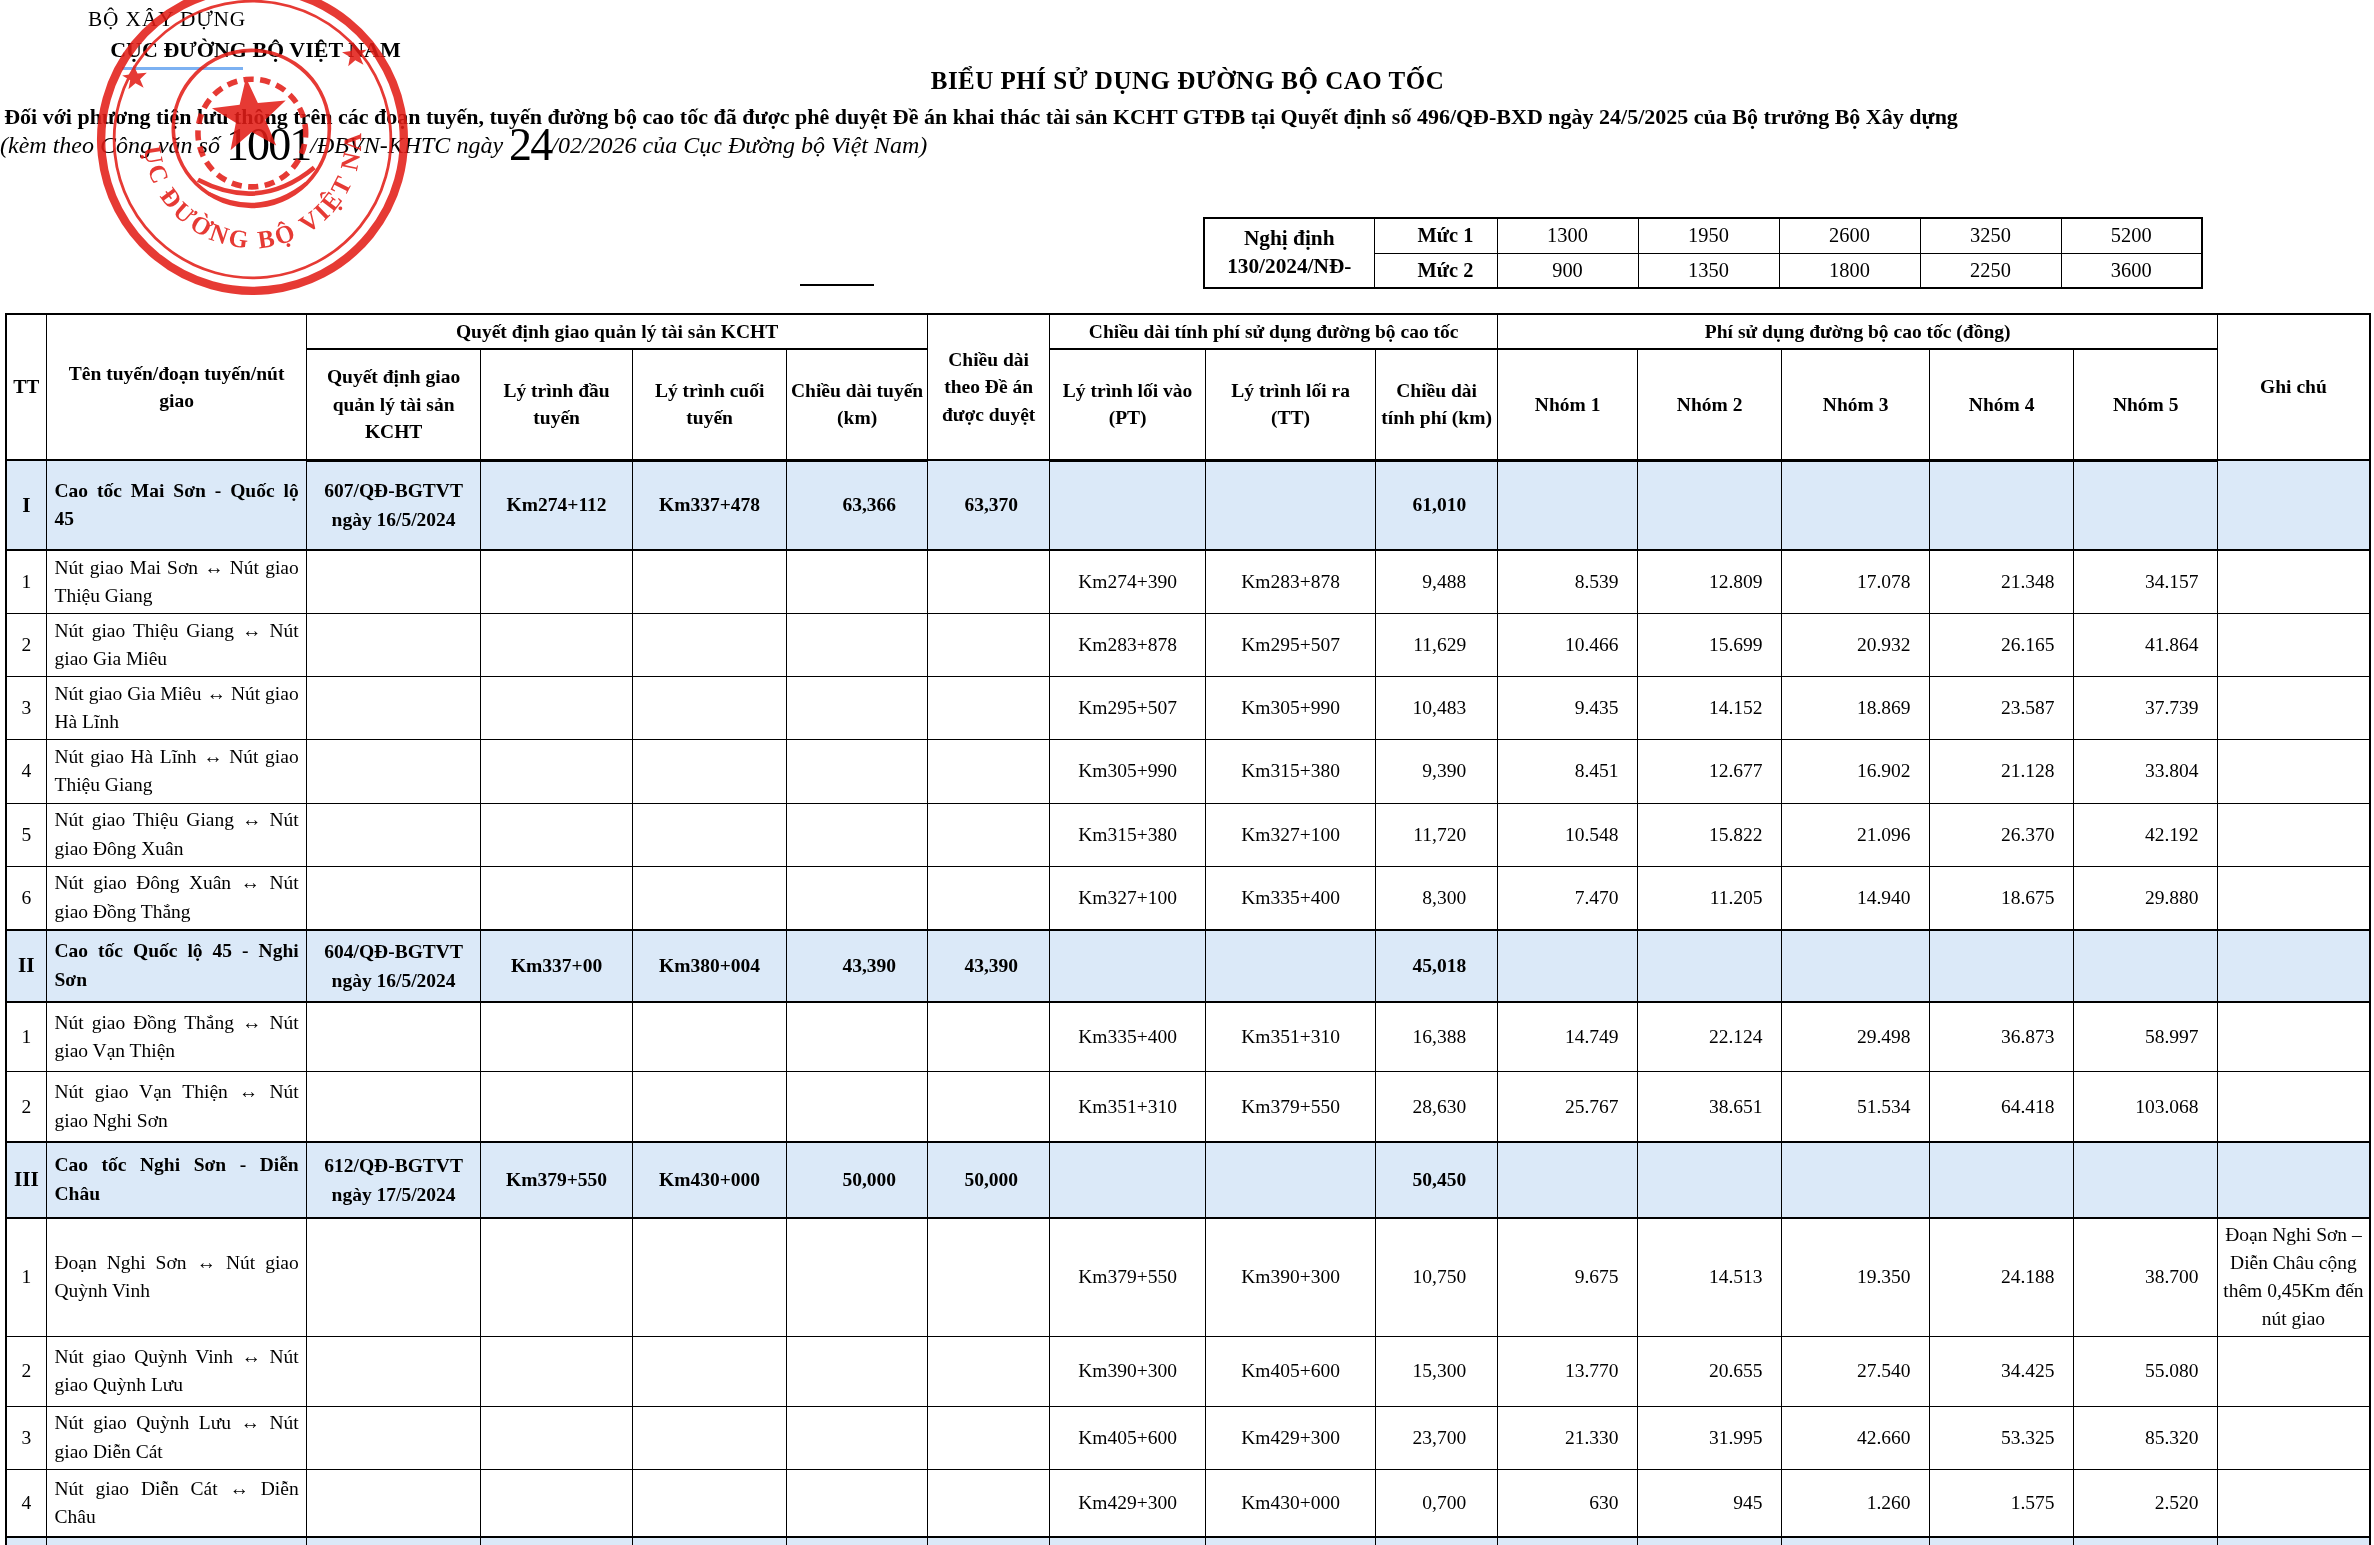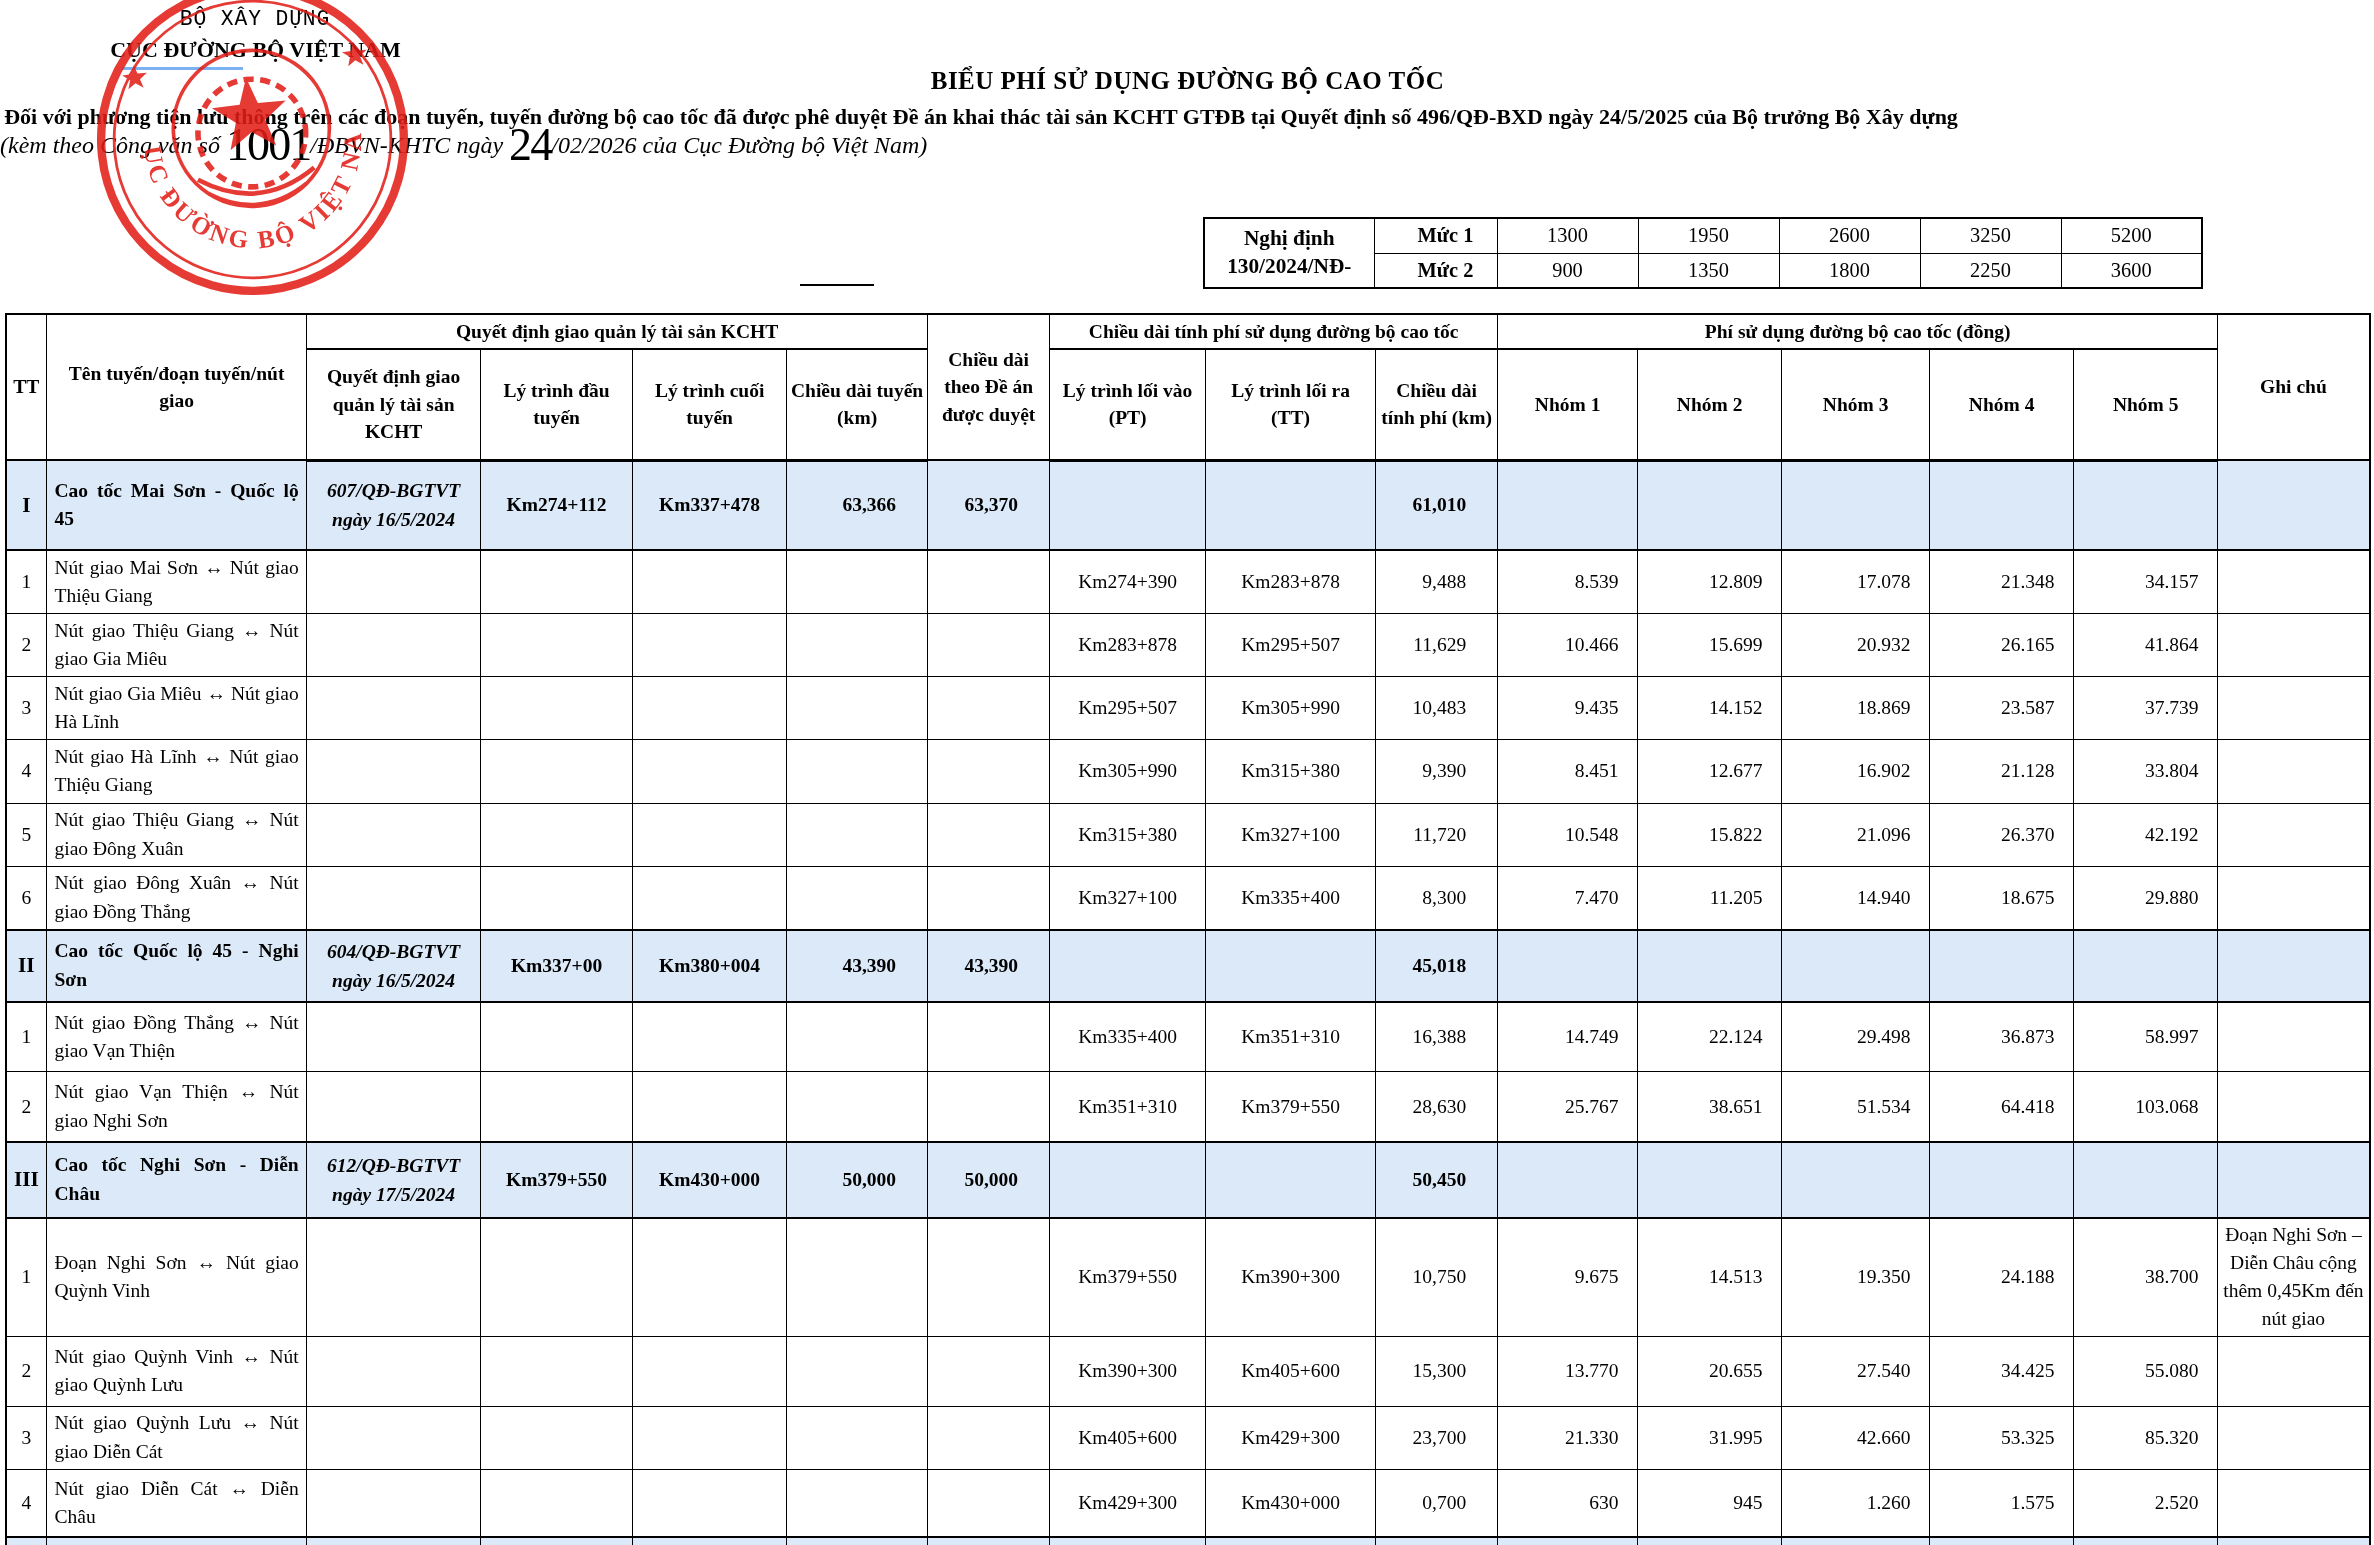--- a/index.html
+++ b/index.html
@@ -7,8 +7,8 @@
     font-family:"Liberation Serif","DejaVu Serif",serif; color:#000; }
 
   
-  .ministry { position:absolute; left:88px; top:7.4px; width:334px; text-align:center;
-    font-size:21.3px; letter-spacing:0.9px;font-family:Liberation Mono, monospace; }
+  .ministry { position:absolute; left:88px; top:7.4px; width:334px; text-align:left;
+    font-size:21.3px; letter-spacing:0.9px; }
   .agency { position:absolute; left:56px; top:37px; width:399px; text-align:center;
     font-size:22px; font-weight:bold; }
   .agency-underline { position:absolute; left:122px; top:67px; width:121px; height:2.8px;

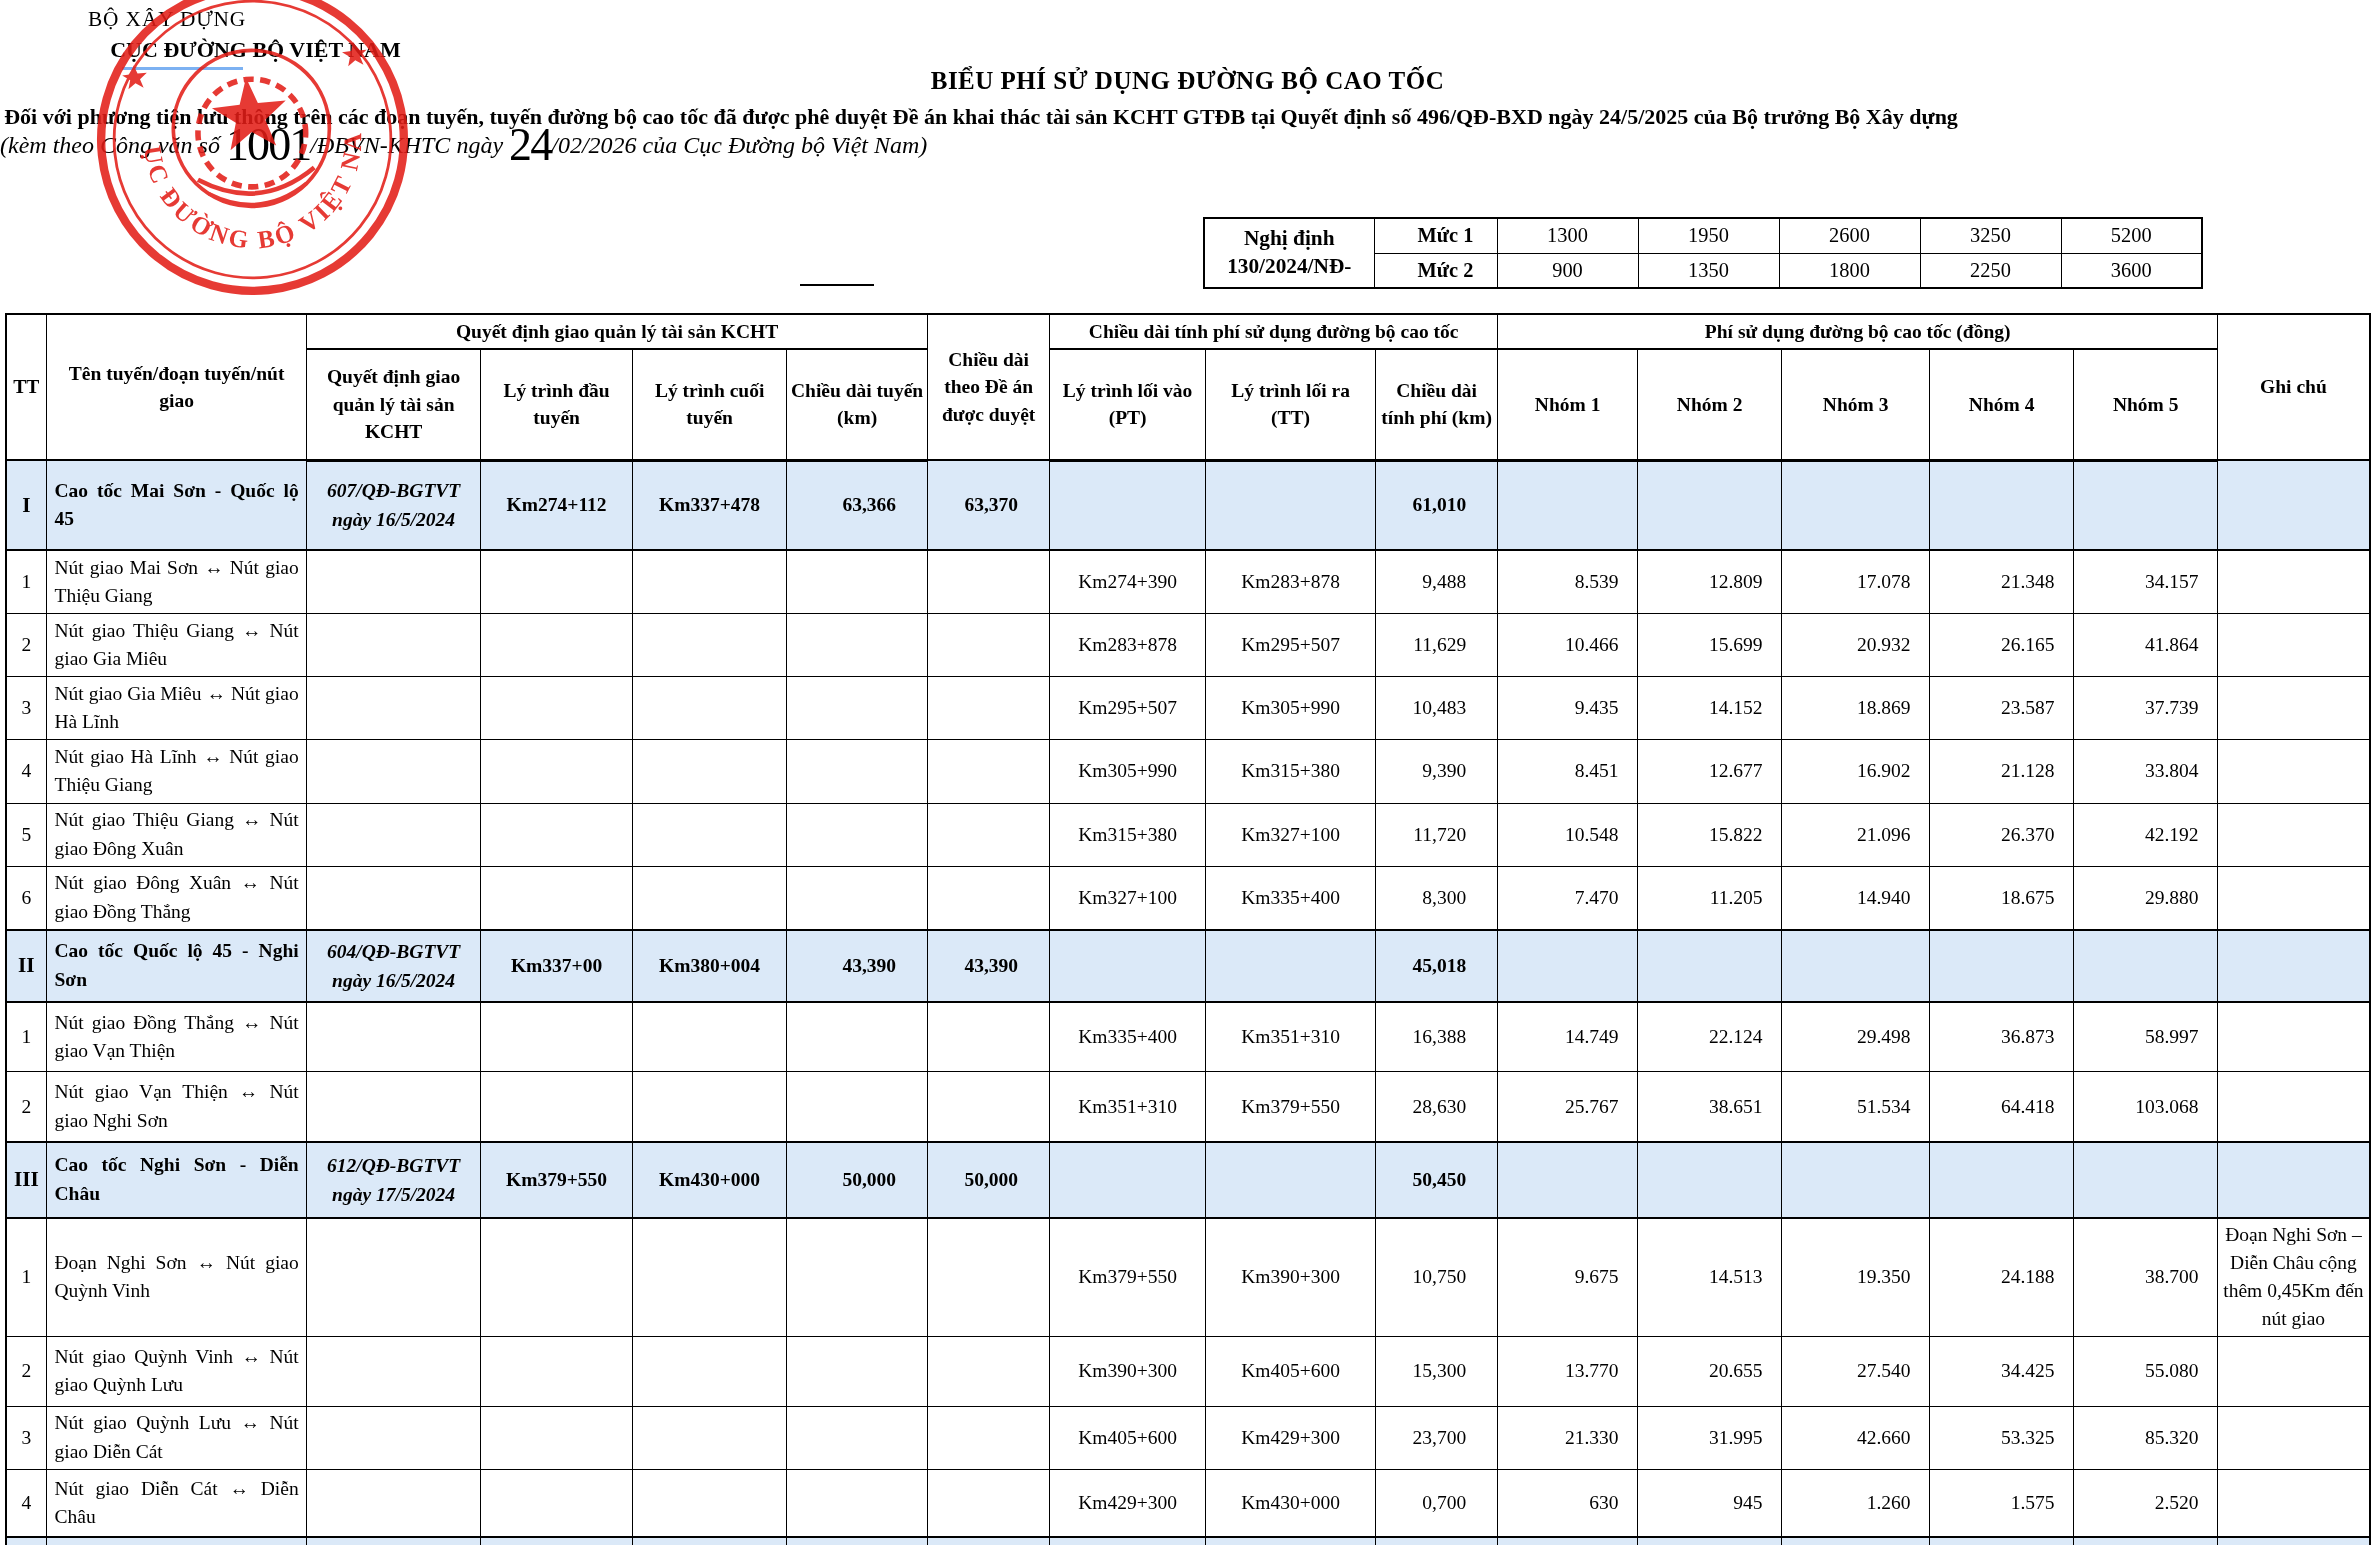--- a/index.html
+++ b/index.html
@@ -51,7 +51,7 @@
   .fee-table td { font-size:19.5px; }
   .c-tt { text-align:center; }
   .c-name { text-align:justify; padding:2.8px 7.4px; line-height:1.45; }
-  .c-qd { text-align:center; padding:0 5.6px; line-height:1.5;font-style:italic; }
+  .c-qd { text-align:center; padding:0 5.6px; line-height:1.5; }
   .c-lt_dau, .c-lt_cuoi, .c-lt_vao, .c-lt_ra { text-align:center; }
   .c-cd_tuyen, .c-cd_dean, .c-cd_phi { text-align:right; padding-right:31px; }
   .c-n1,.c-n2,.c-n3,.c-n4,.c-n5 { text-align:right; padding-right:18.6px; }

